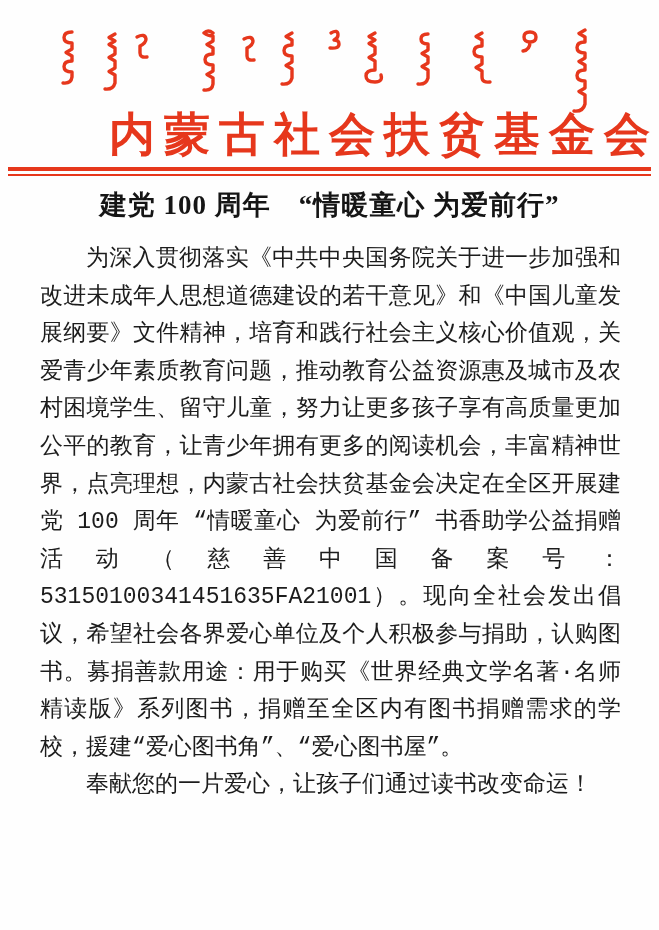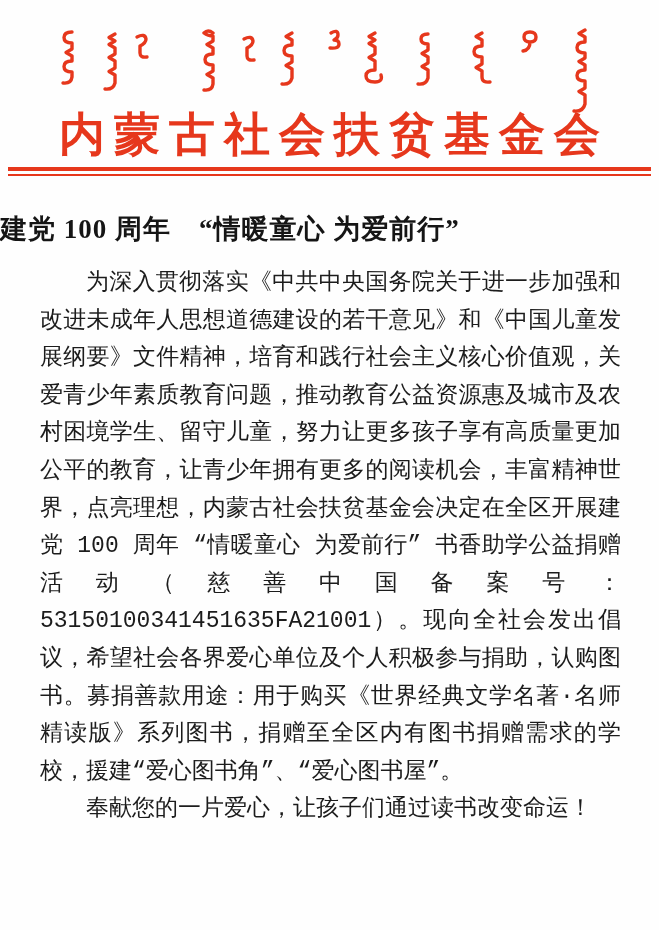--- a/index.html
+++ b/index.html
@@ -25,7 +25,7 @@
   .org-name {
     position: absolute;
     top: 104px; left: 0; right: 0;
-    text-align: center;
+    text-align: right;
     font-size: 46px;
     font-weight: 700;
     color: #e6371c;

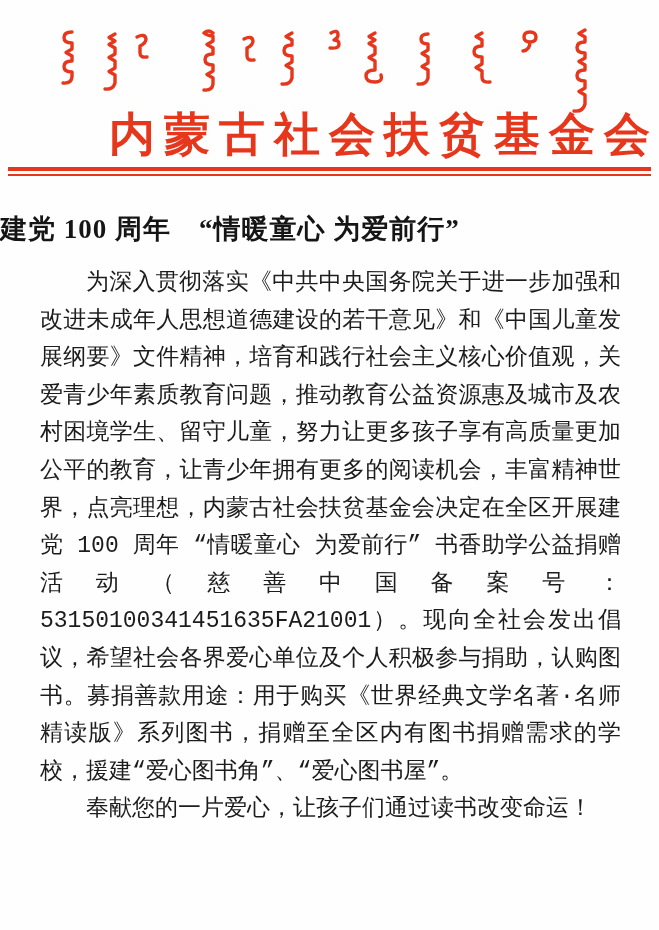--- a/index.html
+++ b/index.html
@@ -42,8 +42,7 @@
   .rule-thin  { height: 2px; background: #e6371c; margin-top: 3px; }
   
   .doc-title {
-    margin-top: 24px;
-    text-align: left;
+    text-align: center;
     color: #151515;
     font-weight: 700;
     font-size: 27px;

